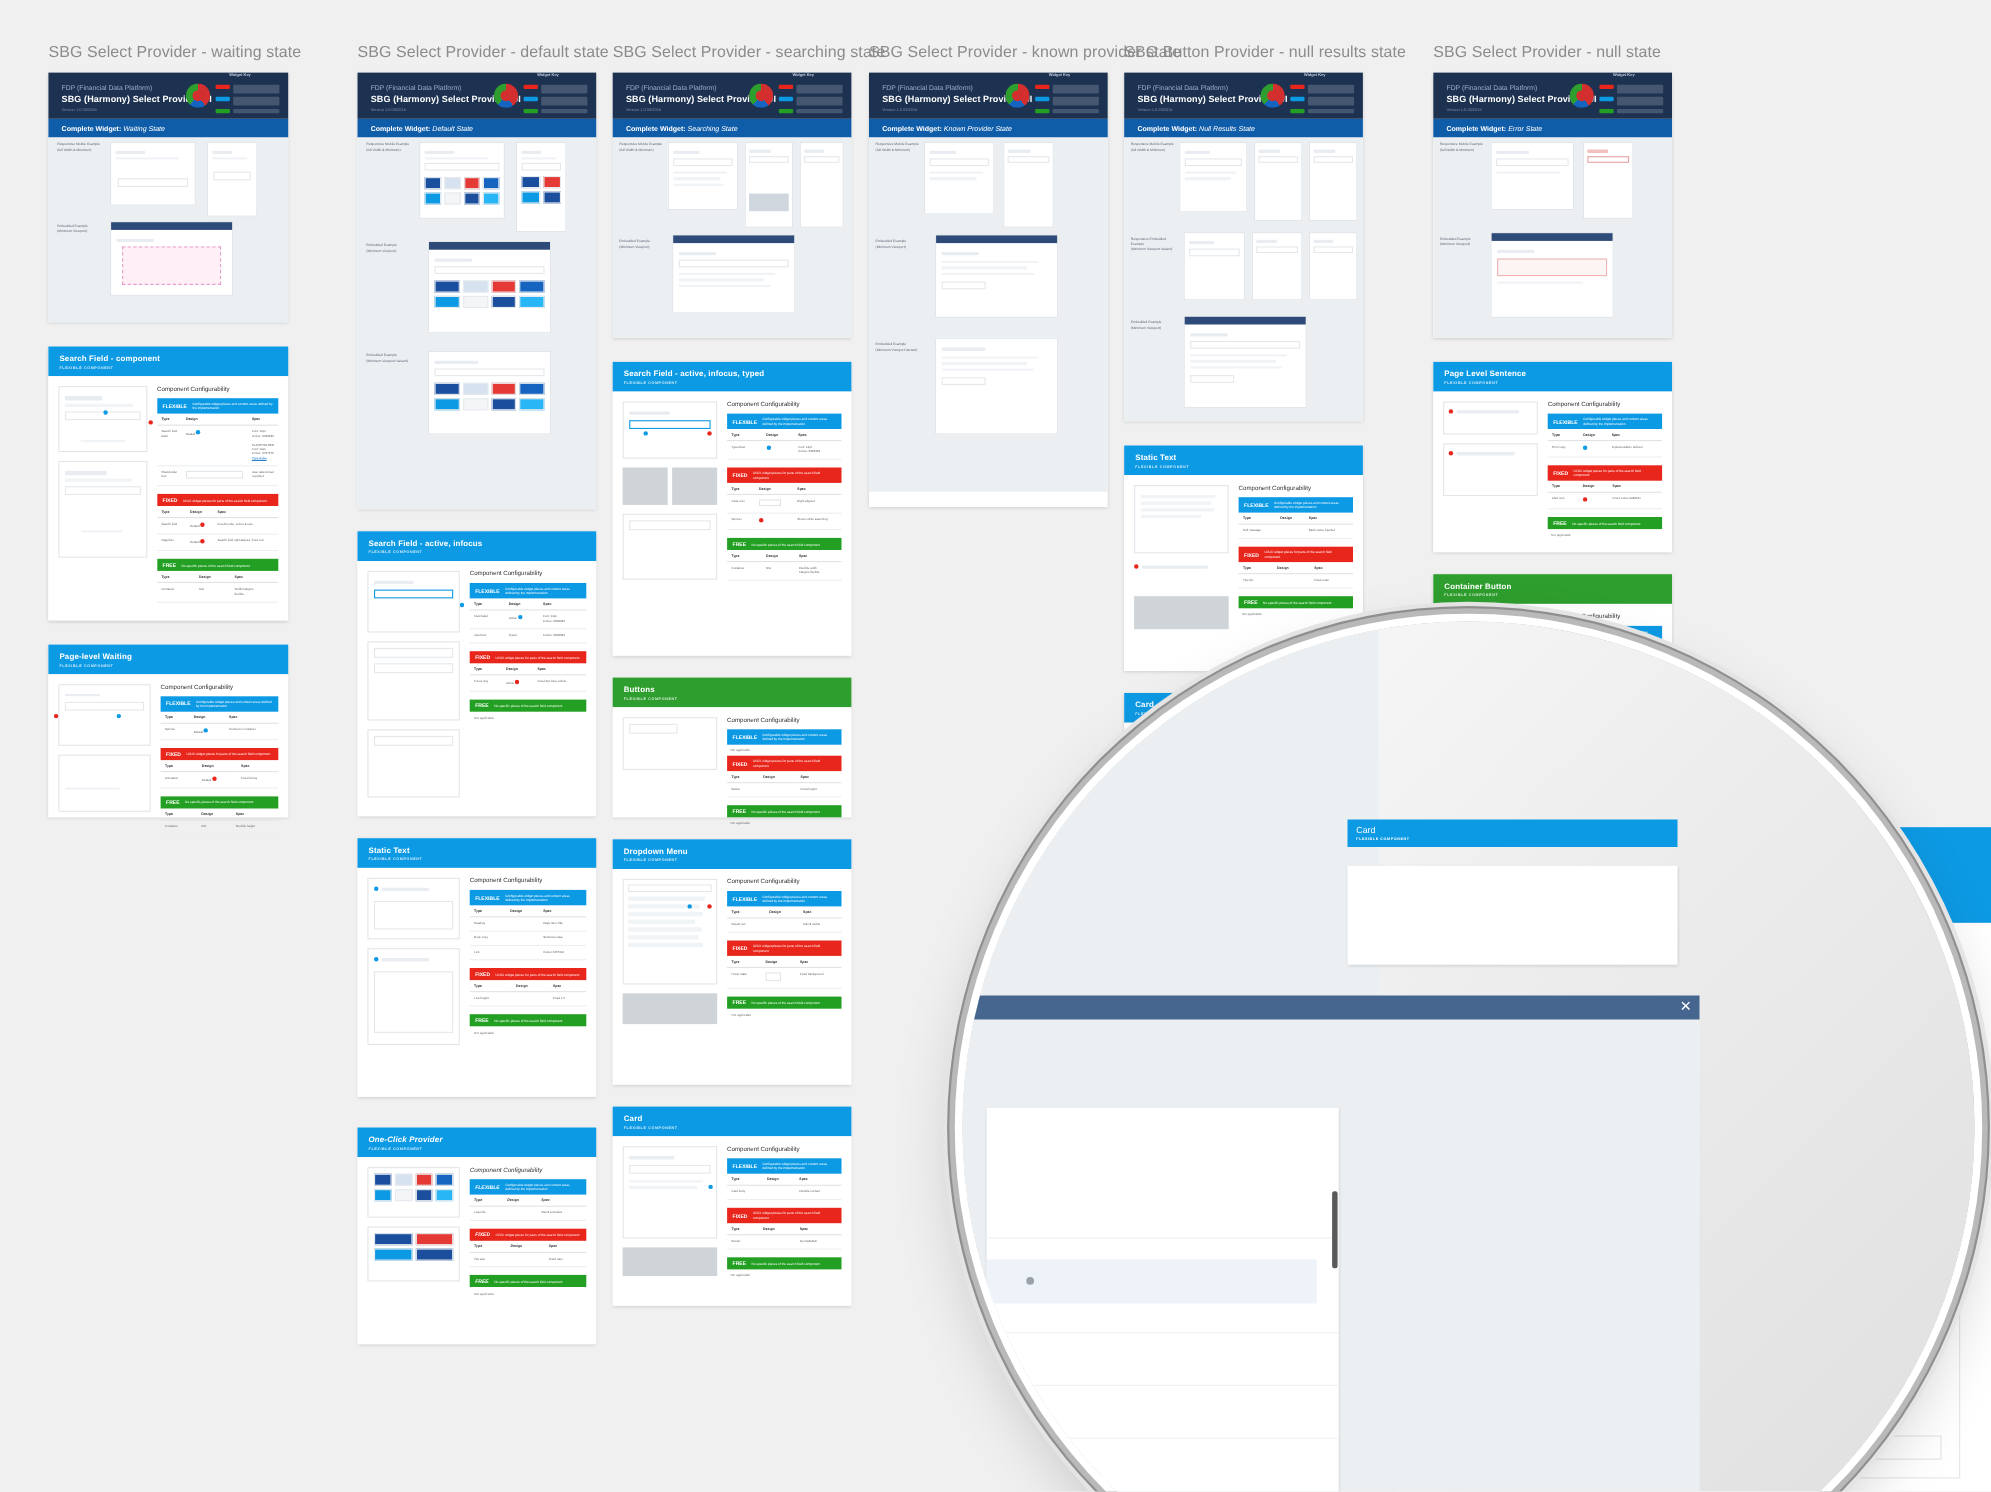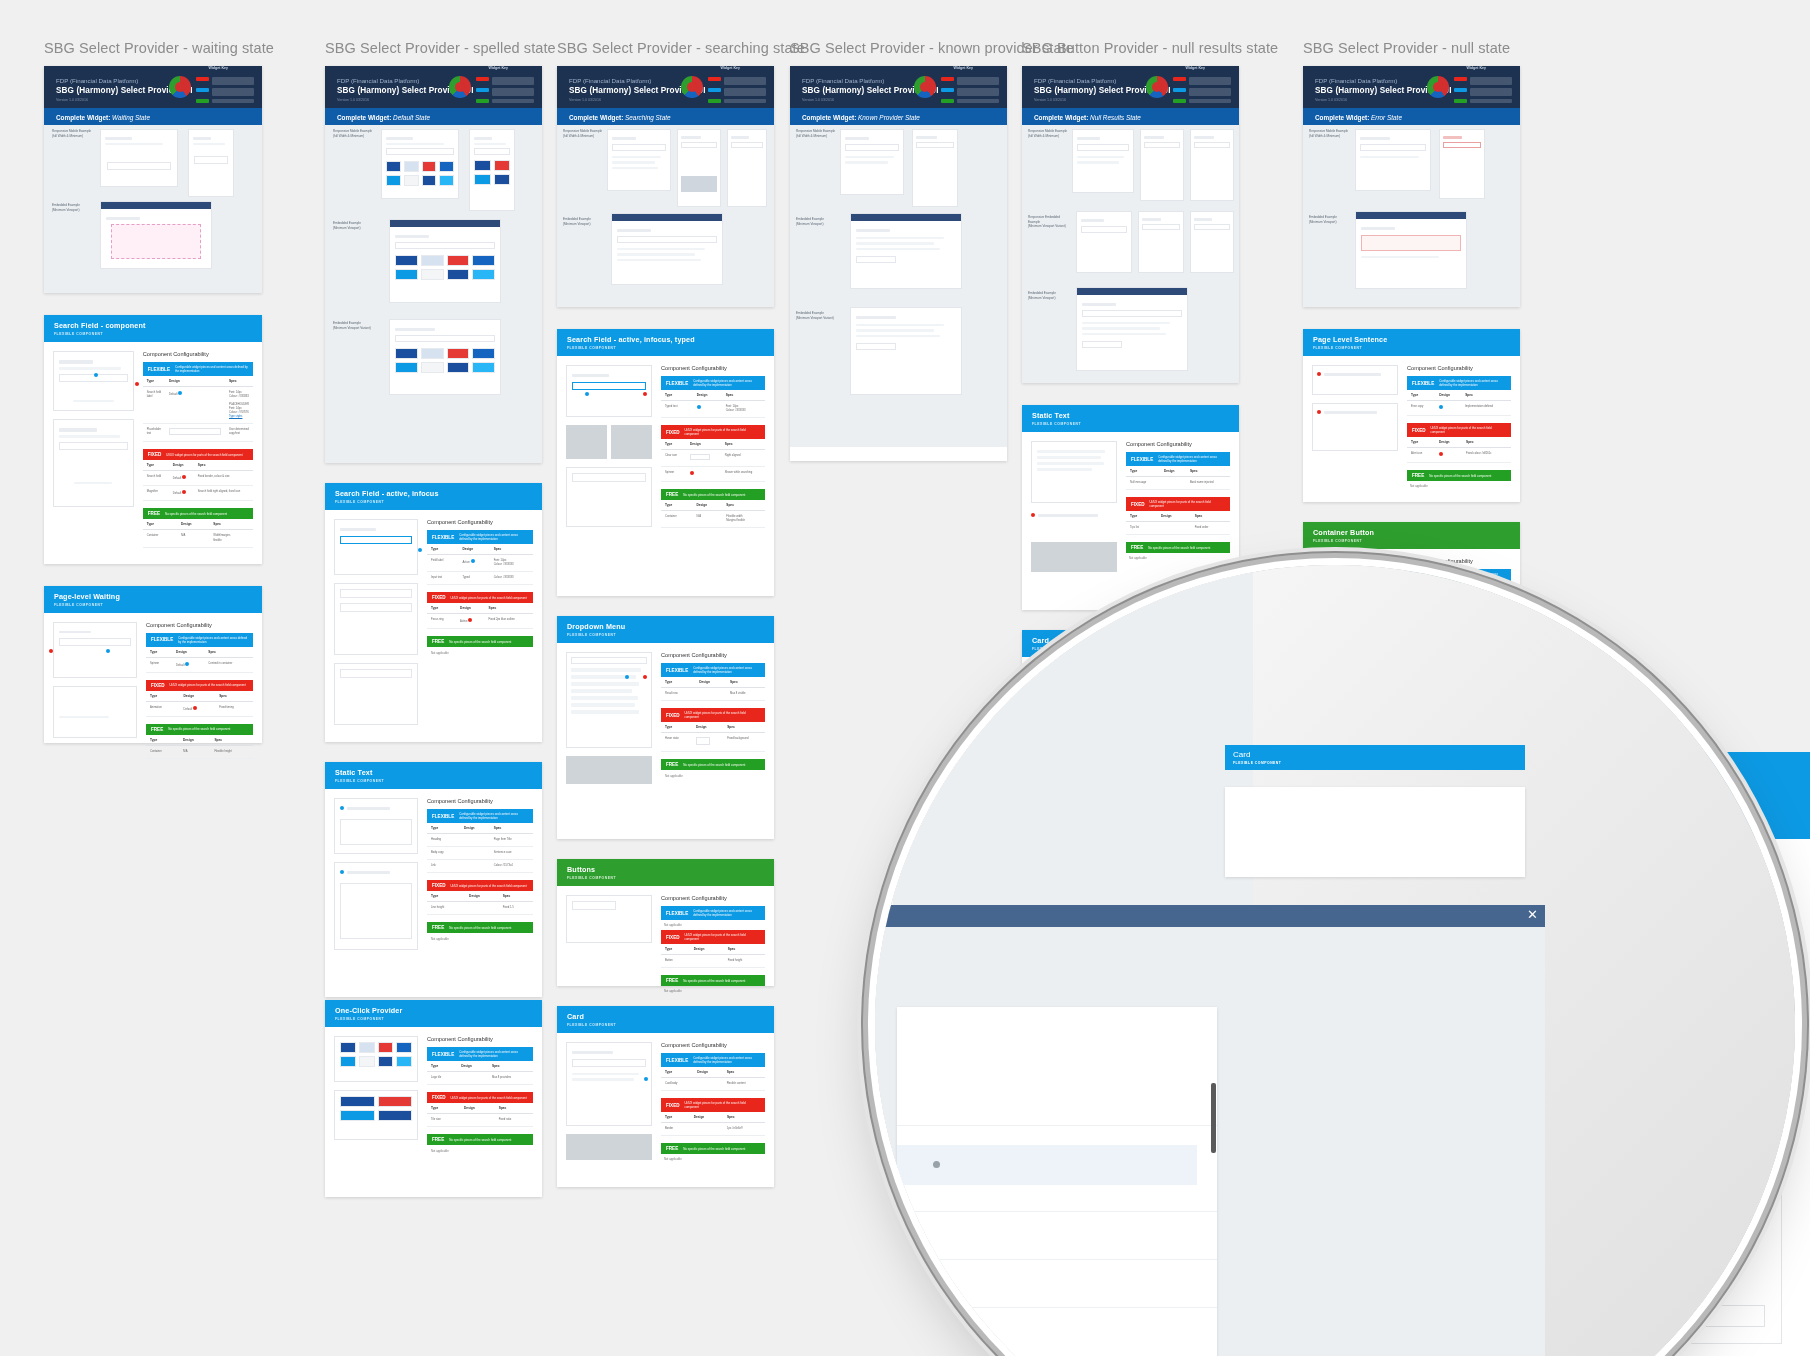--- a/index.html
+++ b/index.html
@@ -374,7 +374,7 @@
   </div>
 
   <div class="col" style="left:325px; width:217px;">
-    <div class="col-title">SBG Select Provider - spelled state</div>
+    <div class="col-title">SBG Select Provider - default state</div>
     <div class="sheet">
       <div class="brand">
         <div class="plat">FDP (Financial Data Platform)</div>

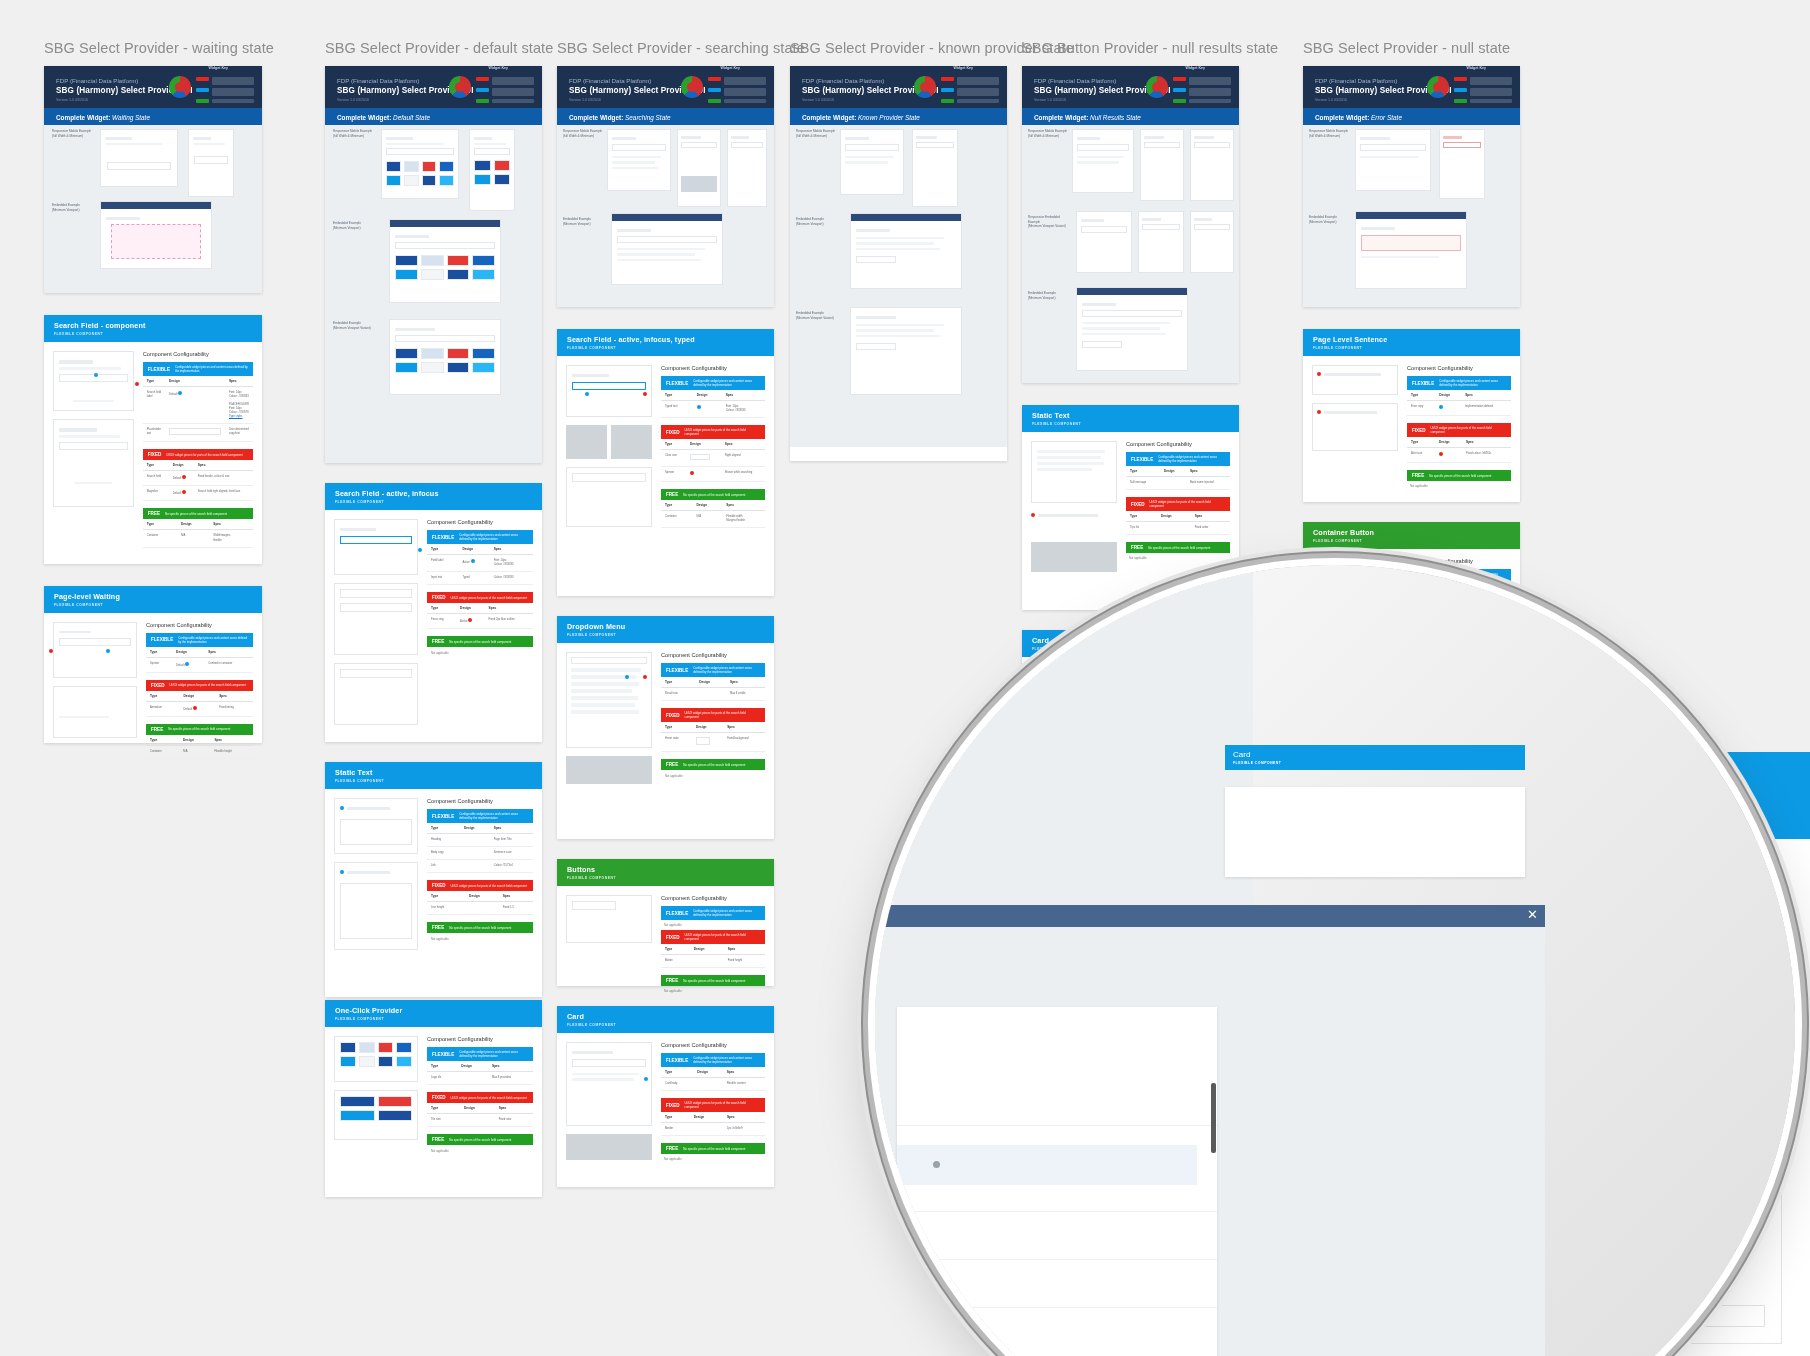--- a/index.html
+++ b/index.html
@@ -848,6 +848,51 @@
     </div>
 
     <div class="sheet" style="margin-top:20px;">
+      <div class="sechdr green">
+          <div class="t">Buttons</div>
+          <div class="s">FLEXIBLE COMPONENT</div>
+        </div>
+      <div class="secbody" style="display:flex;gap:9px;height:100px;">
+        <div style="width:86px;">
+          <div class="mock" style="height:48px;padding:5px;">
+              <div class="mockbox" style="height:9px;width:60%"></div>
+            </div>
+        </div>
+        <div style="flex:1;">
+          <div class="cfgtitle">Component Configurability</div>
+          <div class="band flex">
+              <span>FLEXIBLE</span>
+              <span class="desc">Configurable widget pieces and content areas defined by the implementation</span>
+            </div>
+          <div style="font-size:2.8px;color:#777;padding:3px">Not applicable</div>
+          <div class="band fixed">
+              <span>FIXED</span>
+              <span class="desc">UI/UX widget pieces for parts of the search field component</span>
+            </div>
+          <table class="tbl">
+            <tbody>
+                <tr>
+                  <th>Type</th>
+                  <th>Design</th>
+                  <th>Spec</th>
+                </tr>
+            <tr>
+                  <td>Button</td>
+                  <td></td>
+                  <td>Fixed height</td>
+                </tr>
+          </tbody>
+            </table>
+          <div class="band free">
+              <span>FREE</span>
+              <span class="desc">No specific pieces of the search field component</span>
+            </div>
+          <div style="font-size:2.8px;color:#777;padding:3px">Not applicable</div>
+        </div>
+      </div>
+    </div>
+
+    <div class="sheet" style="margin-top:20px;">
       <div class="sechdr">
           <div class="t">Dropdown Menu</div>
           <div class="s">FLEXIBLE COMPONENT</div>
@@ -918,51 +963,6 @@
     </div>
 
     <div class="sheet" style="margin-top:20px;">
-      <div class="sechdr green">
-          <div class="t">Buttons</div>
-          <div class="s">FLEXIBLE COMPONENT</div>
-        </div>
-      <div class="secbody" style="display:flex;gap:9px;height:100px;">
-        <div style="width:86px;">
-          <div class="mock" style="height:48px;padding:5px;">
-              <div class="mockbox" style="height:9px;width:60%"></div>
-            </div>
-        </div>
-        <div style="flex:1;">
-          <div class="cfgtitle">Component Configurability</div>
-          <div class="band flex">
-              <span>FLEXIBLE</span>
-              <span class="desc">Configurable widget pieces and content areas defined by the implementation</span>
-            </div>
-          <div style="font-size:2.8px;color:#777;padding:3px">Not applicable</div>
-          <div class="band fixed">
-              <span>FIXED</span>
-              <span class="desc">UI/UX widget pieces for parts of the search field component</span>
-            </div>
-          <table class="tbl">
-            <tbody>
-                <tr>
-                  <th>Type</th>
-                  <th>Design</th>
-                  <th>Spec</th>
-                </tr>
-            <tr>
-                  <td>Button</td>
-                  <td></td>
-                  <td>Fixed height</td>
-                </tr>
-          </tbody>
-            </table>
-          <div class="band free">
-              <span>FREE</span>
-              <span class="desc">No specific pieces of the search field component</span>
-            </div>
-          <div style="font-size:2.8px;color:#777;padding:3px">Not applicable</div>
-        </div>
-      </div>
-    </div>
-
-    <div class="sheet" style="margin-top:20px;">
       <div class="sechdr">
           <div class="t">Card</div>
           <div class="s">FLEXIBLE COMPONENT</div>

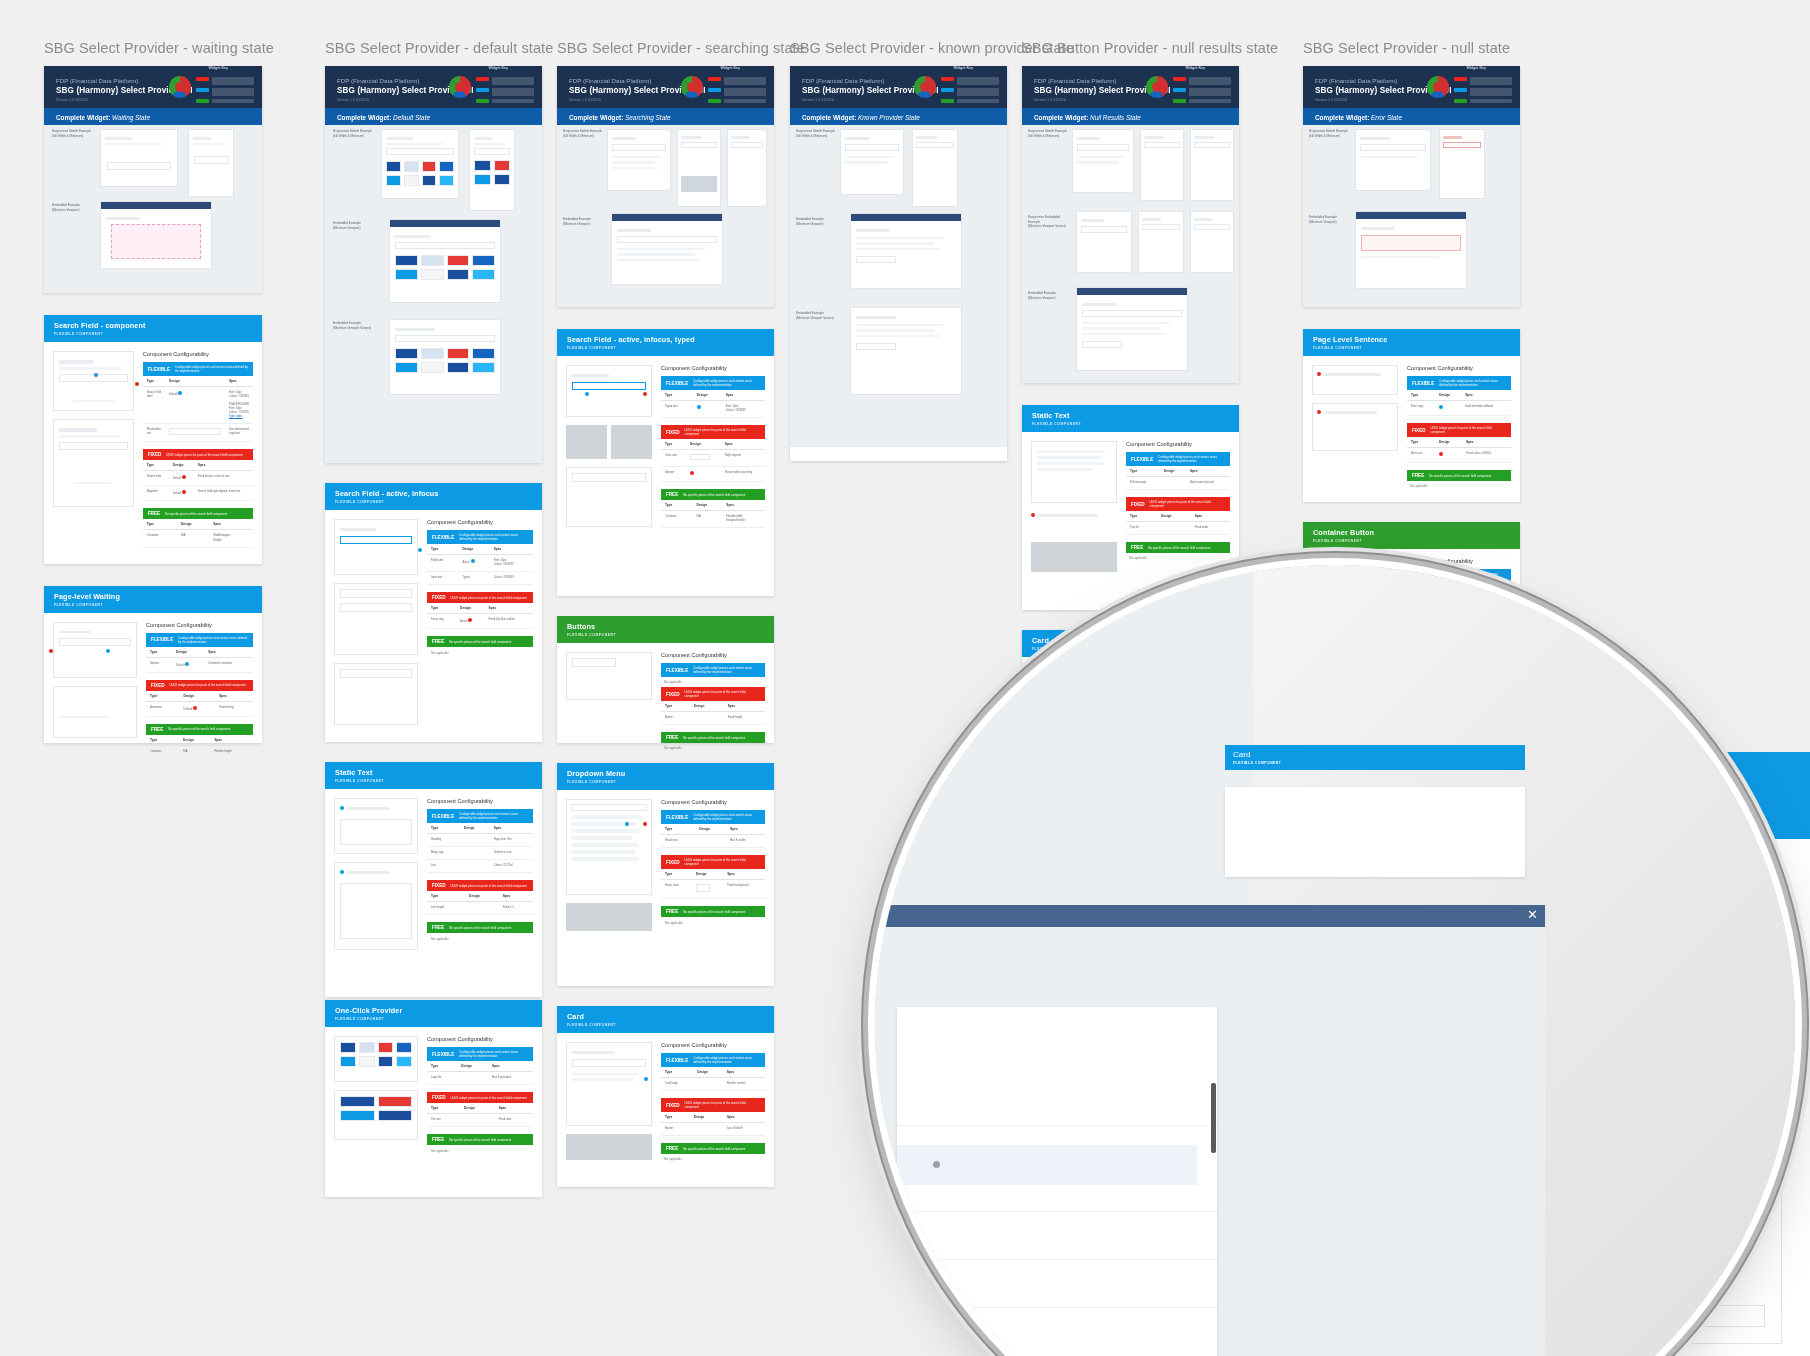--- a/index.html
+++ b/index.html
@@ -624,7 +624,7 @@
       </div>
     </div>
 
-    <div class="sheet" style="margin-top:3px;">
+    <div class="sheet" style="margin-top:28px;font-style:italic;">
       <div class="sechdr">
         <div class="t">One-Click Provider</div>
         <div class="s">FLEXIBLE COMPONENT</div>

